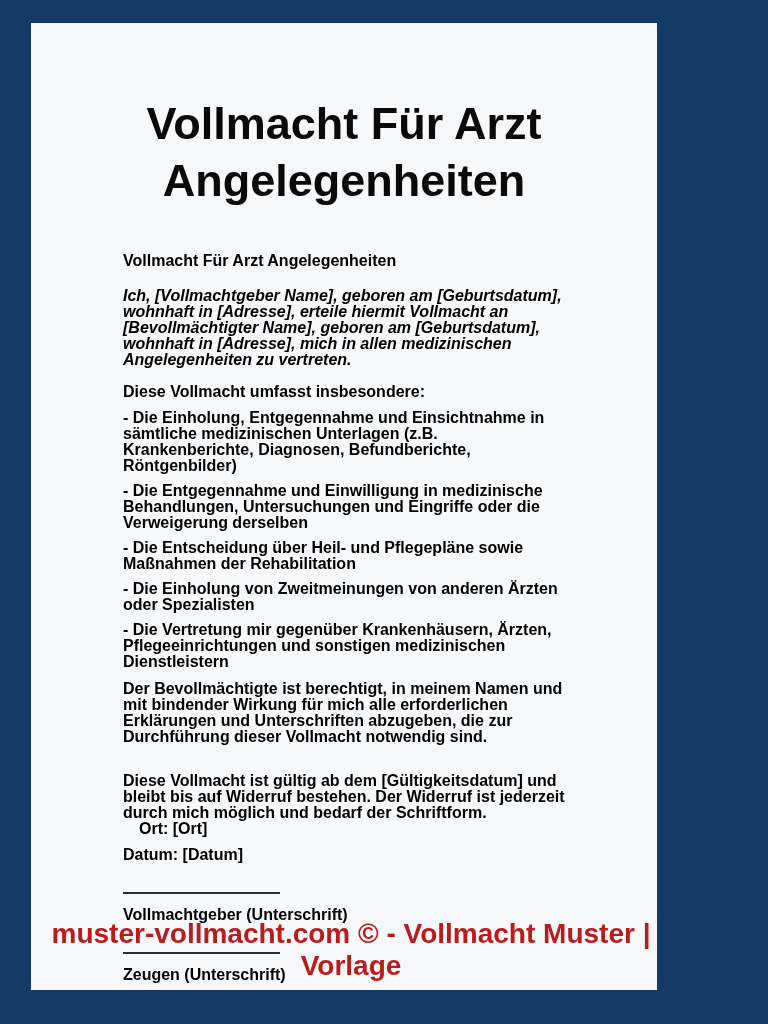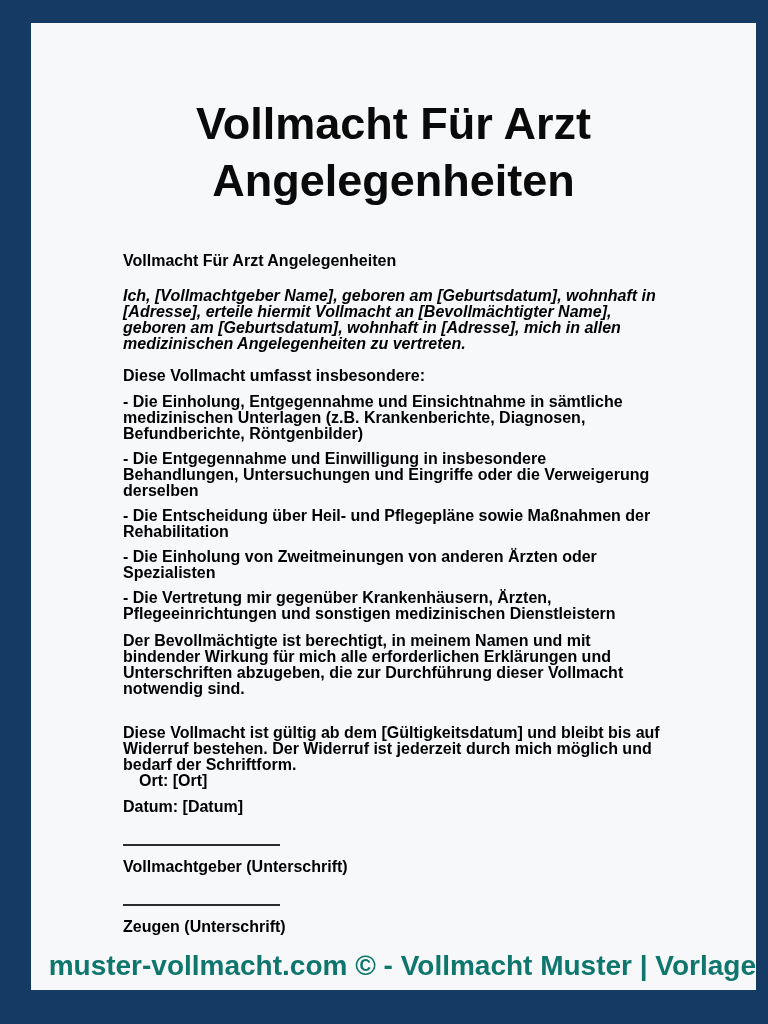--- a/index.html
+++ b/index.html
@@ -13,7 +13,7 @@
   .page {
     position: absolute;
     left: 31px; top: 23px;
-    width: 725px; height: 967px;
+    width: 626px; height: 967px;
     background: #f7f8fa;
   }
   .content {

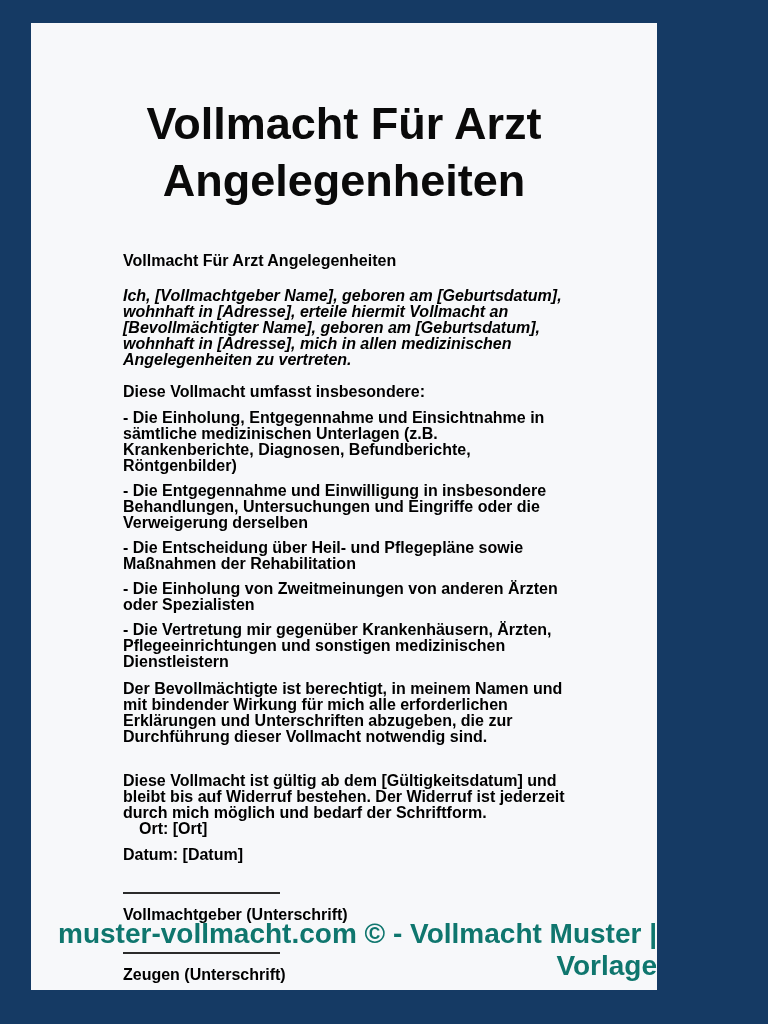--- a/index.html
+++ b/index.html
@@ -82,7 +82,7 @@
     <p class="body scope-intro">Diese Vollmacht umfasst insbesondere:</p>
 
     <p class="body bullet">- Die Einholung, Entgegennahme und Einsichtnahme in sämtliche medizinischen Unterlagen (z.B. Krankenberichte, Diagnosen, Befundberichte, Röntgenbilder)</p>
-    <p class="body bullet">- Die Entgegennahme und Einwilligung in insbesondere Behandlungen, Untersuchungen und Eingriffe oder die Verweigerung derselben</p>
+    <p class="body bullet">- Die Entgegennahme und Einwilligung in medizinische Behandlungen, Untersuchungen und Eingriffe oder die Verweigerung derselben</p>
     <p class="body bullet">- Die Entscheidung über Heil- und Pflegepläne sowie Maßnahmen der Rehabilitation</p>
     <p class="body bullet">- Die Einholung von Zweitmeinungen von anderen Ärzten oder Spezialisten</p>
     <p class="body bullet-last bullet">- Die Vertretung mir gegenüber Krankenhäusern, Ärzten, Pflegeeinrichtungen und sonstigen medizinischen Dienstleistern</p>

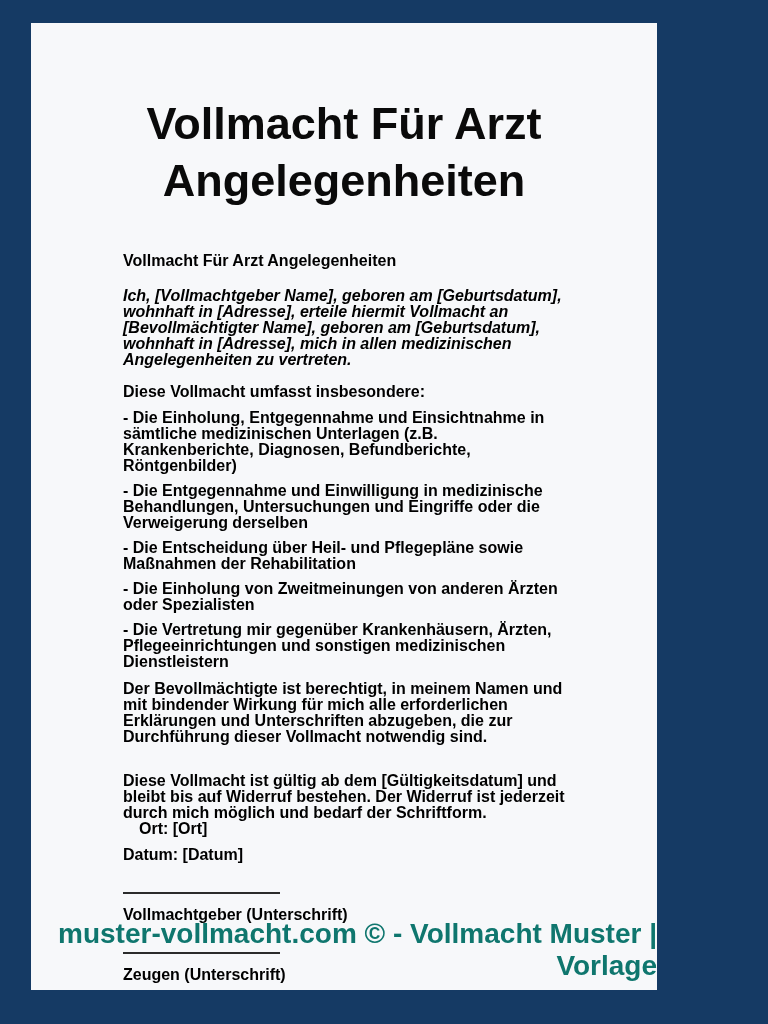--- a/index.html
+++ b/index.html
@@ -57,10 +57,10 @@
     position: absolute;
     left: 14px; right: 0;
     bottom: 8px;
-    text-align: right;
+    text-align: center;
     font-size: 28px;
     font-weight: bold;
-    color: #0f766e;
+    color: #b91c1c;
     letter-spacing: 0;
   }
 </style>

